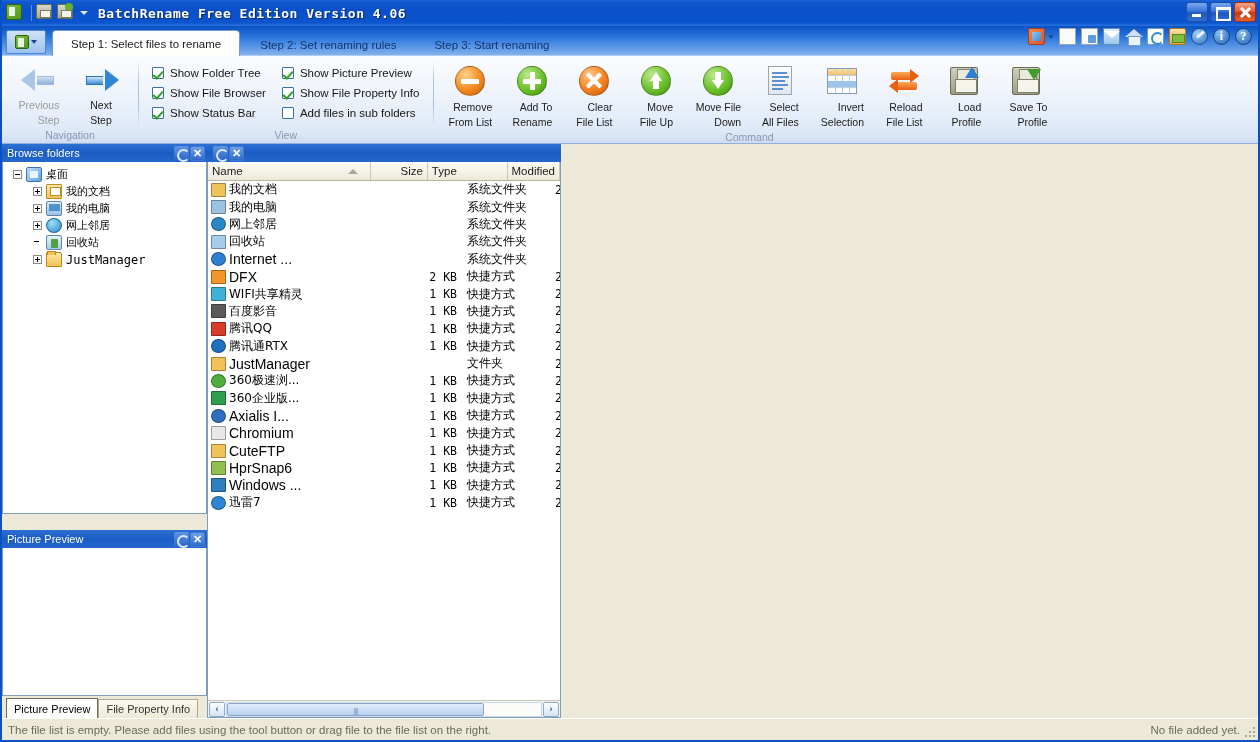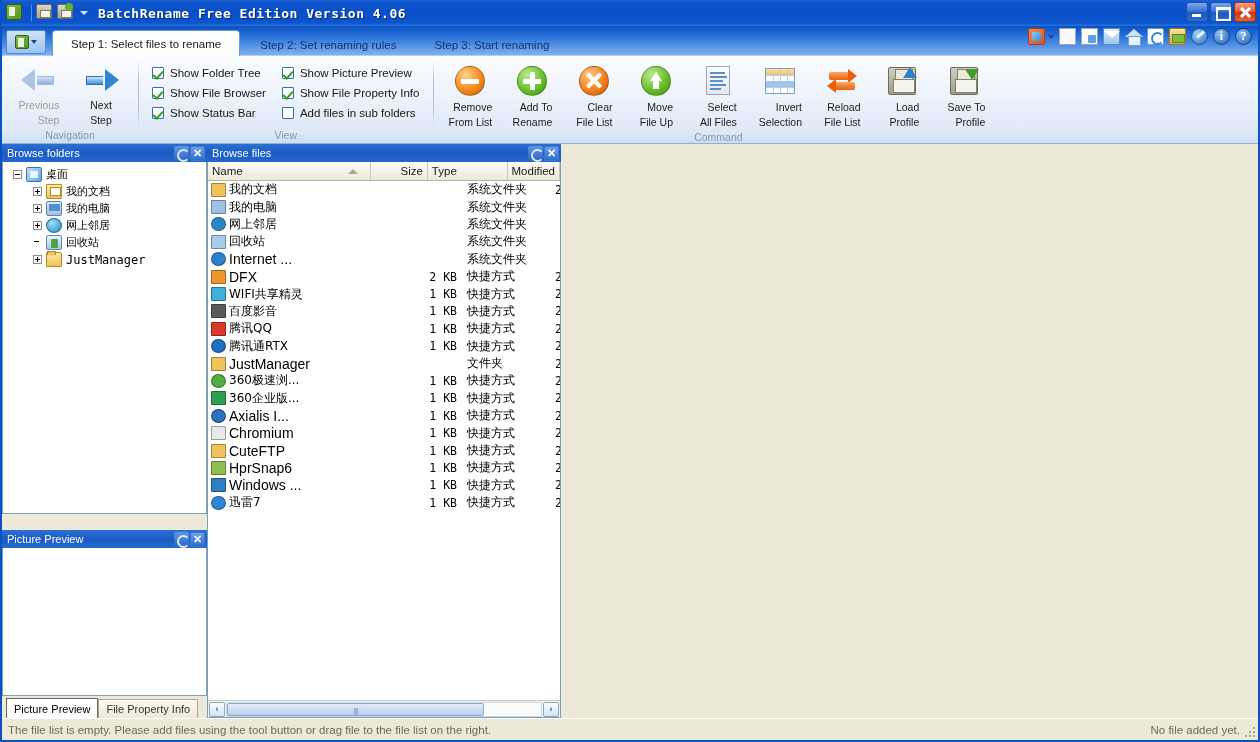--- a/index.html
+++ b/index.html
@@ -547,6 +547,15 @@
         </div>
         <div class="bigbtn">
           <div class="cmdicon">
+              <span class="circ green"></span>
+              <span class="dnarr"></span>
+              <span class="stem dn"></span>
+            </div>
+          <div class="lbl">Move File
+Down</div>
+        </div>
+        <div class="bigbtn">
+          <div class="cmdicon">
             <div class="doc-icon">
               <span class="ln" style="top:5px;width:15px"></span>
                 <span class="ln" style="top:9px;width:17px"></span>

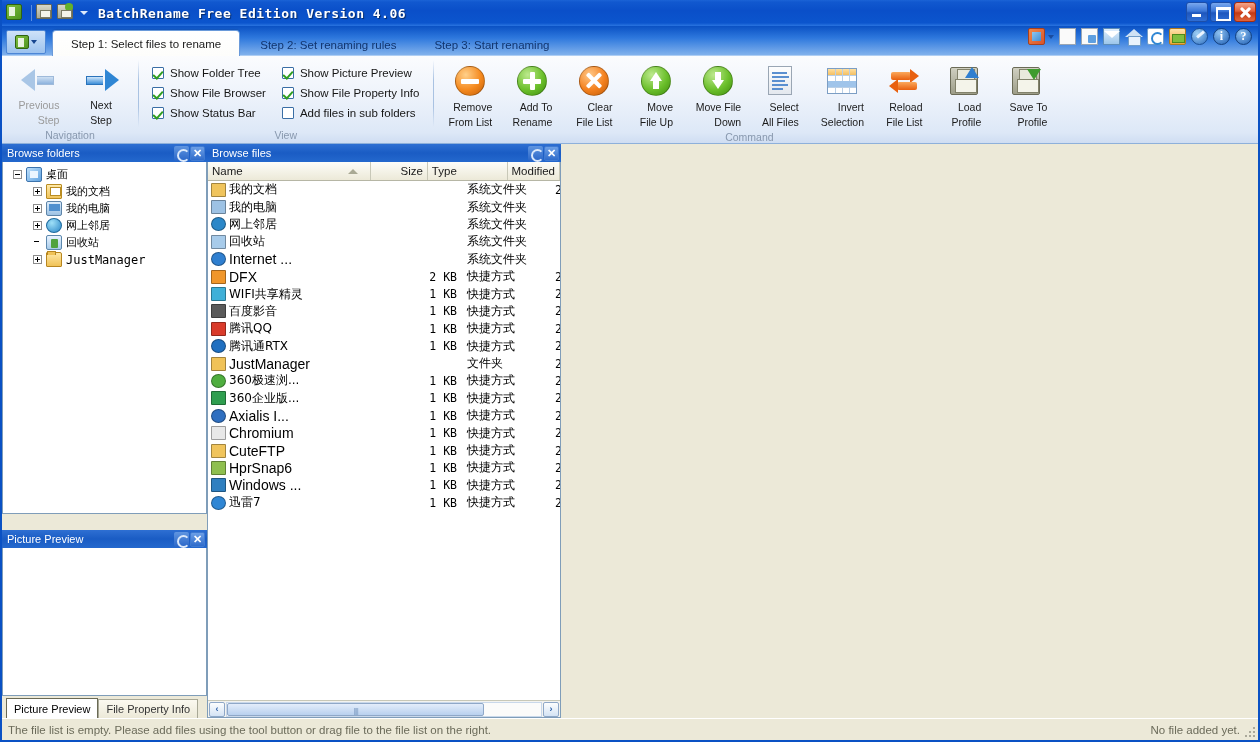--- a/index.html
+++ b/index.html
@@ -682,7 +682,6 @@
 
     <div class="filecol">
       <div class="panel-head">
-        <span class="t">Browse files</span>
         <span class="phbtn pin"></span>
         <span class="phbtn cls">✕</span>
       </div>

